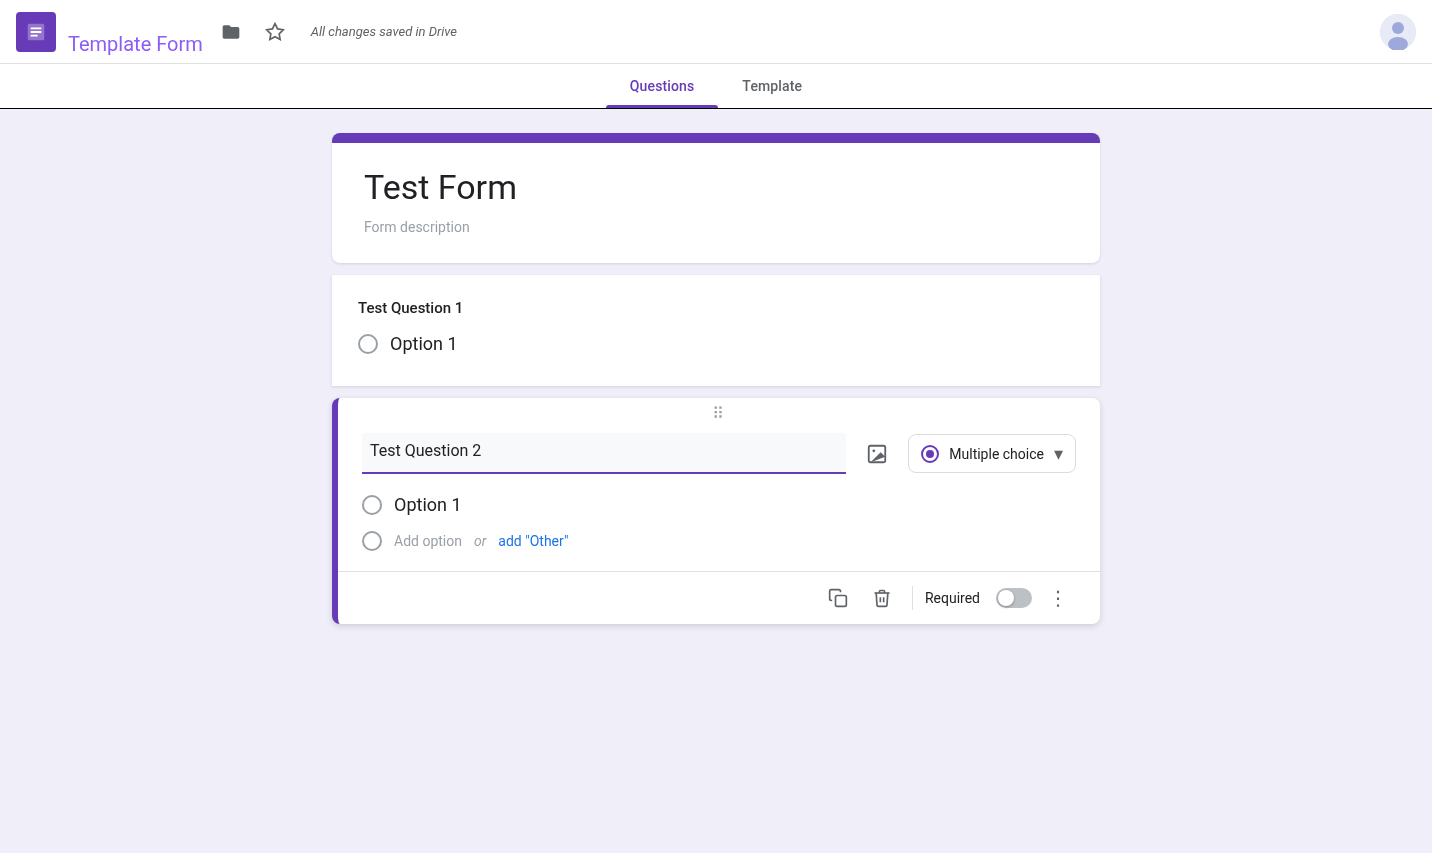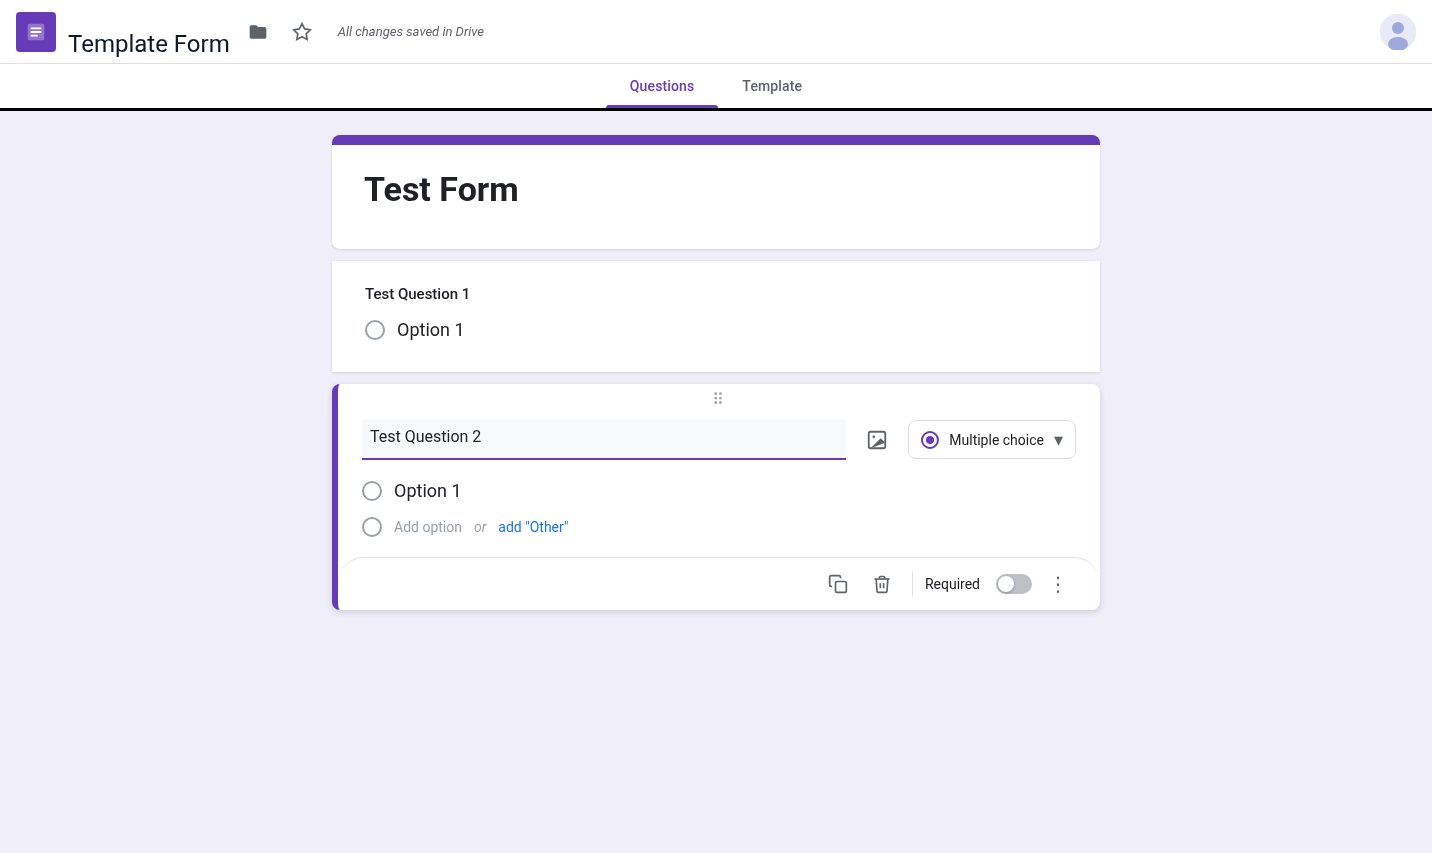--- a/index.html
+++ b/index.html
@@ -41,8 +41,8 @@
       fill: white;
     }
     .header-title {
-      font-size: 24px;
-      color: #0f172a;
+      font-size: 20px;
+      color: #8b5cf6;
       font-weight: 400;
       margin-top: 25px;
     }

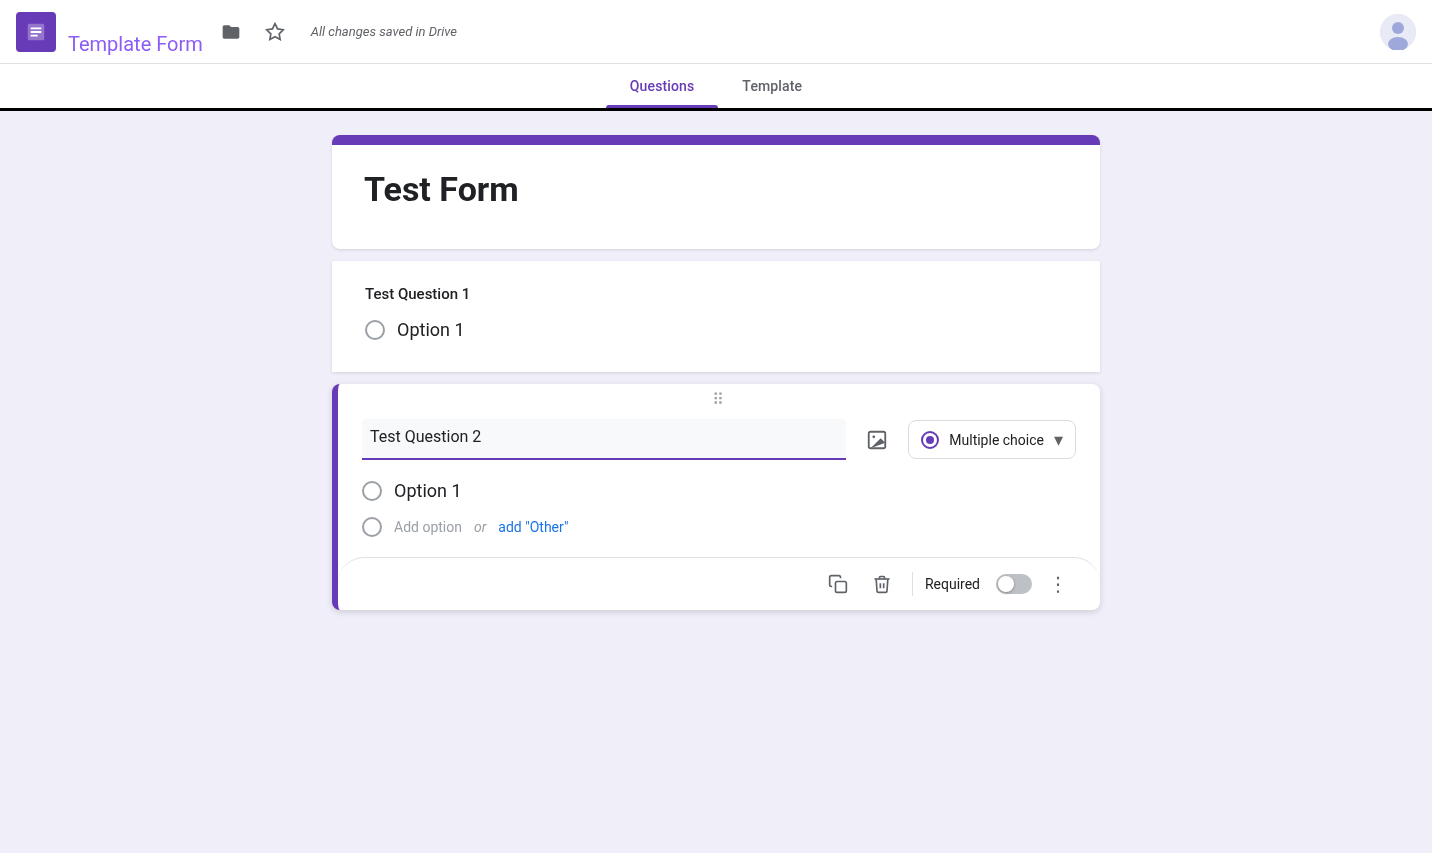--- a/index.html
+++ b/index.html
@@ -85,7 +85,7 @@
       background: #fff;
       display: flex;
       justify-content: center;
-      border-bottom: 3px solid #000000;
+      border-bottom: 1px solid #000000;
       padding: 0;
     }
     .nav-tab {

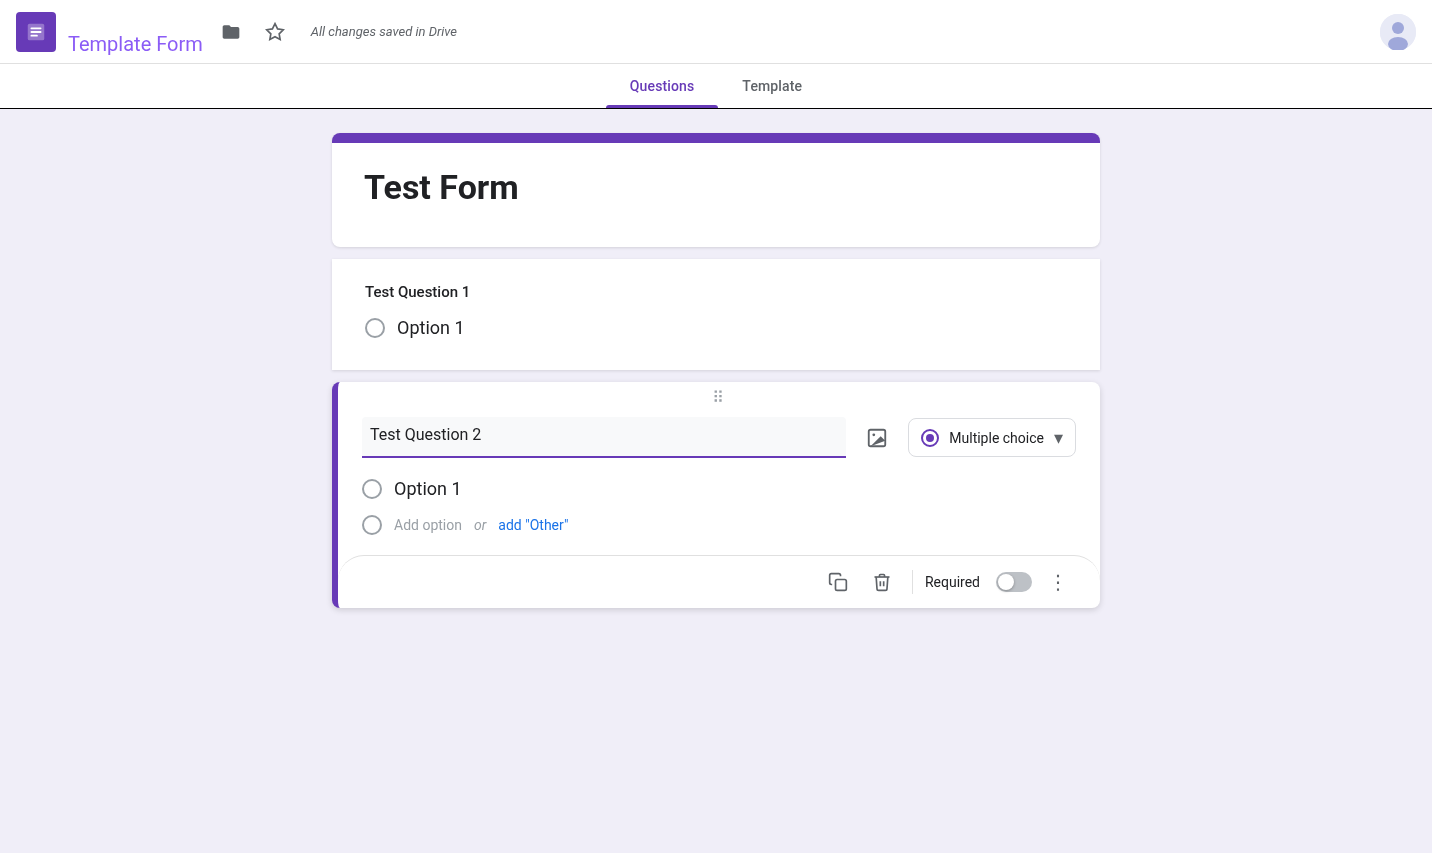--- a/index.html
+++ b/index.html
@@ -143,7 +143,7 @@
     }
     .form-title {
       font-size: 34px;
-      font-weight: 700;
+      font-weight: 400;
       color: #202124;
       margin-bottom: 12px;
     }

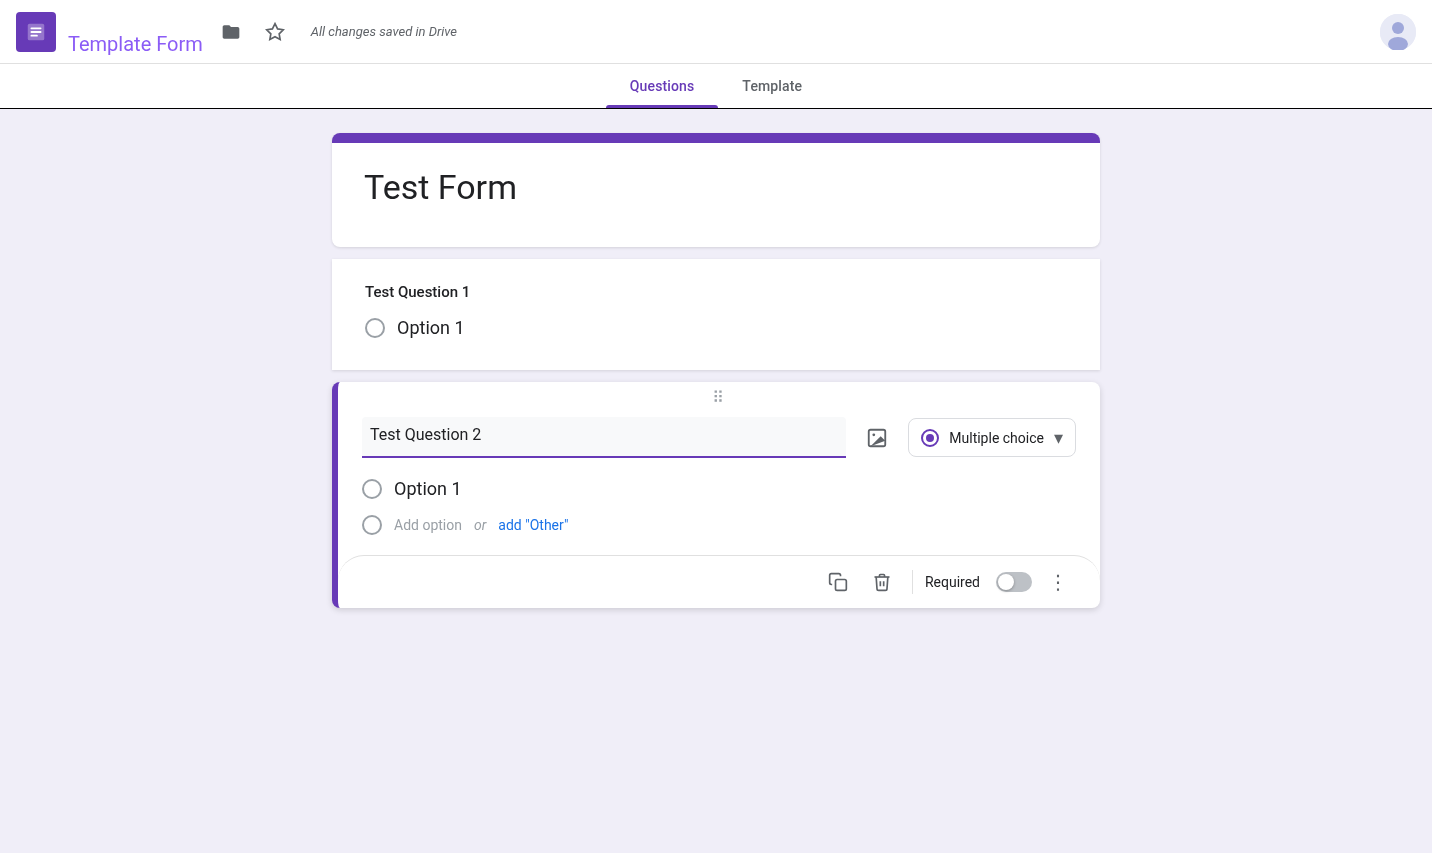--- a/index.html
+++ b/index.html
@@ -419,6 +419,7 @@
     <div class="form-header-card">
       <div class="form-header-content">
         <div class="form-title">Test Form</div>
+        <div class="form-description">Form description</div>
       </div>
     </div>
 

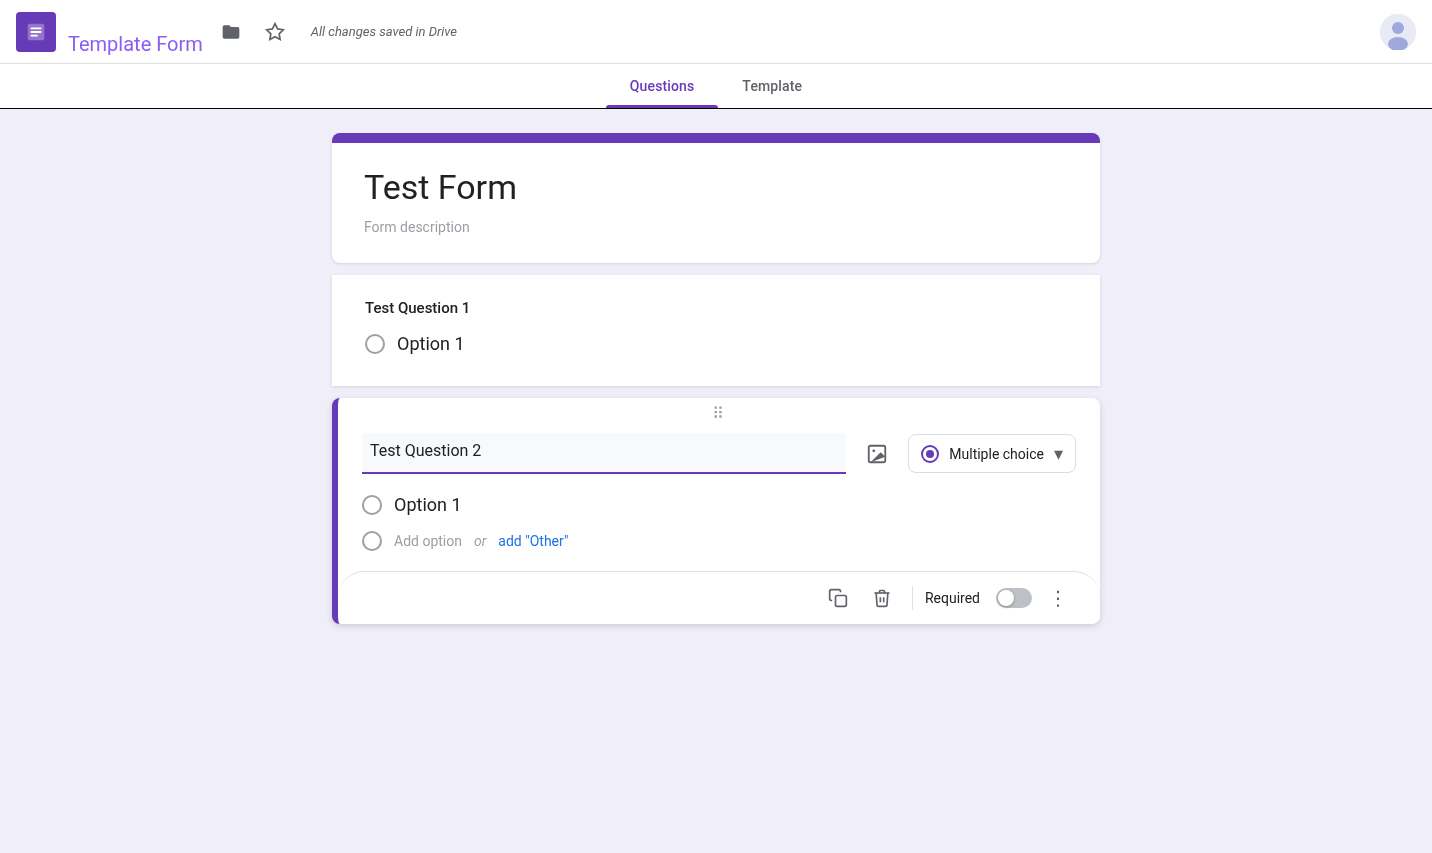--- a/index.html
+++ b/index.html
@@ -157,7 +157,7 @@
       background: #fff;
       border-radius: 0;
       box-shadow: 0 1px 3px rgba(0,0,0,0.12);
-      padding: 24px 33px;
+      padding: 24px 26px;
     }
     .question-title {
       font-size: 15px;

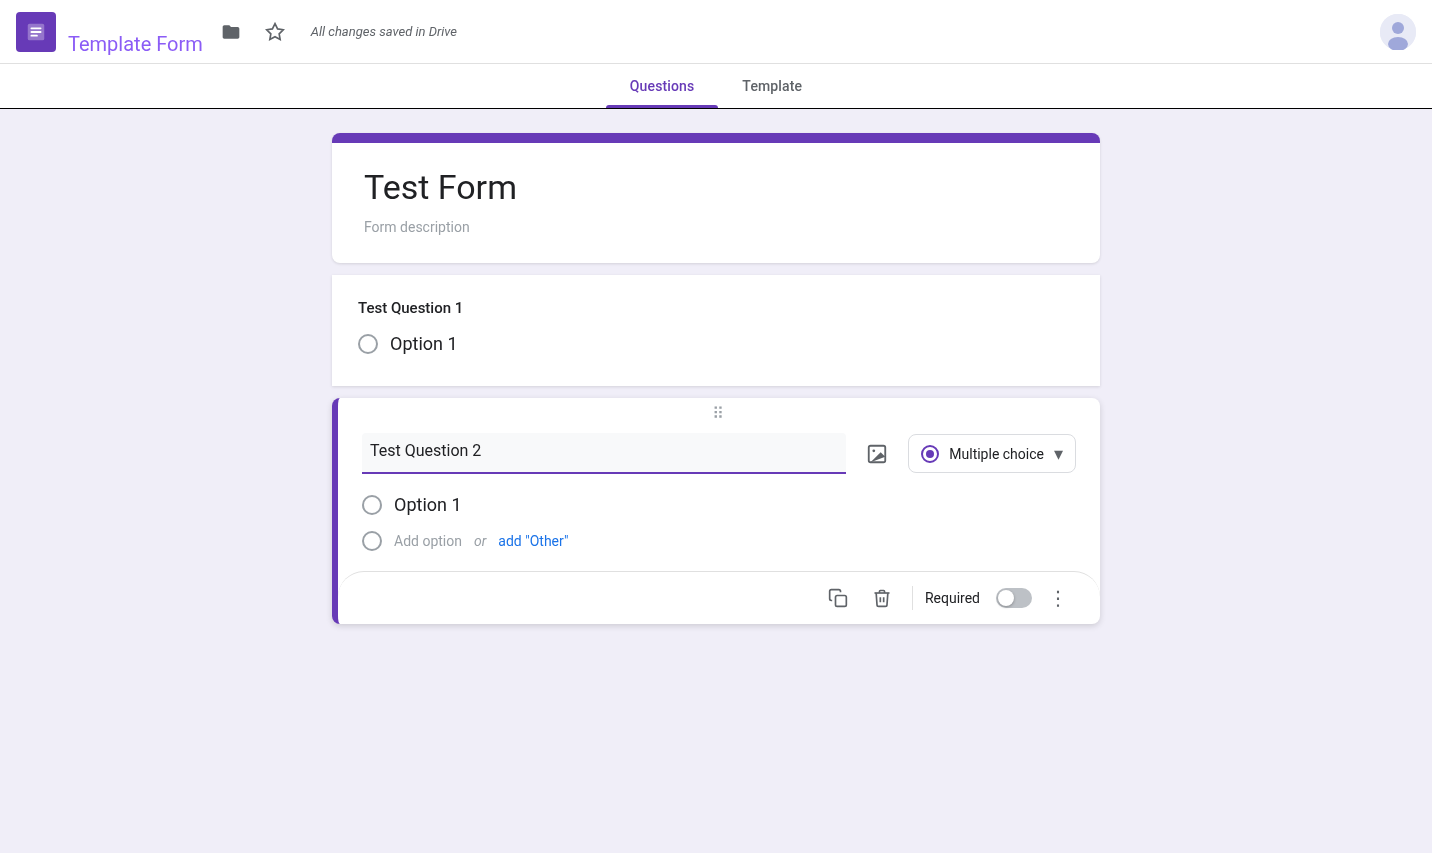--- a/index.html
+++ b/index.html
@@ -314,7 +314,6 @@
       align-items: center;
       justify-content: flex-end;
       gap: 8px;
-      border-radius: 26px;
     }
     .footer-icon-btn {
       background: none;

